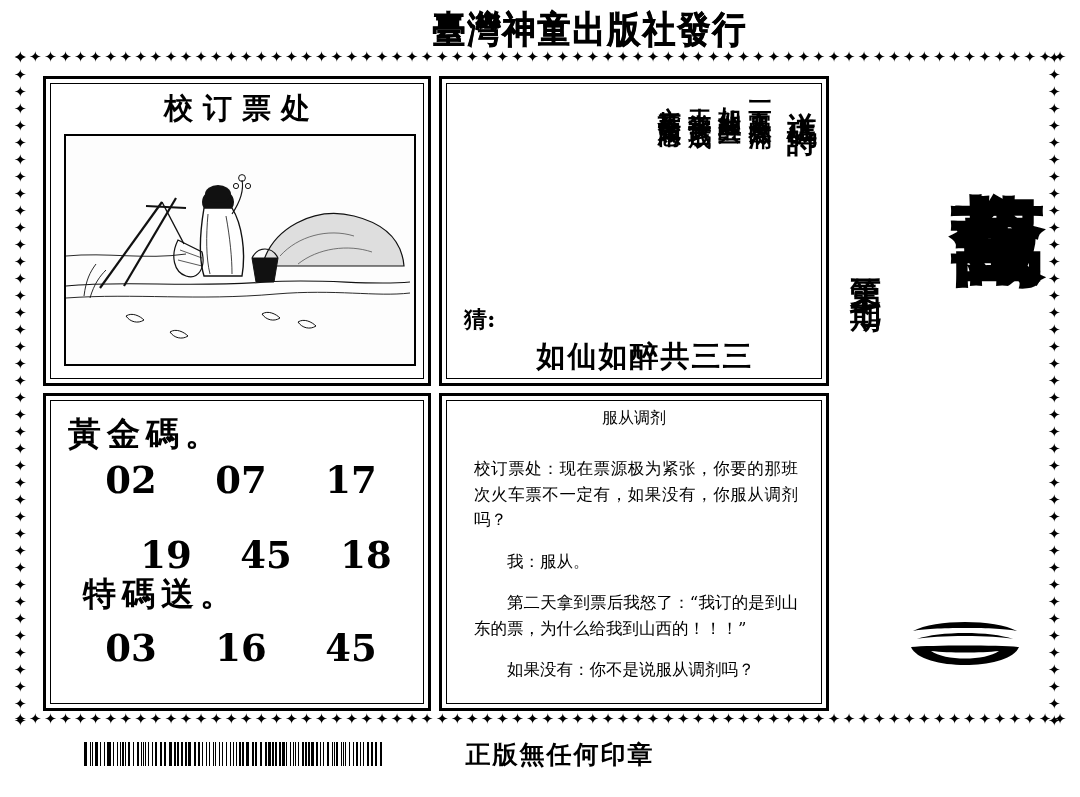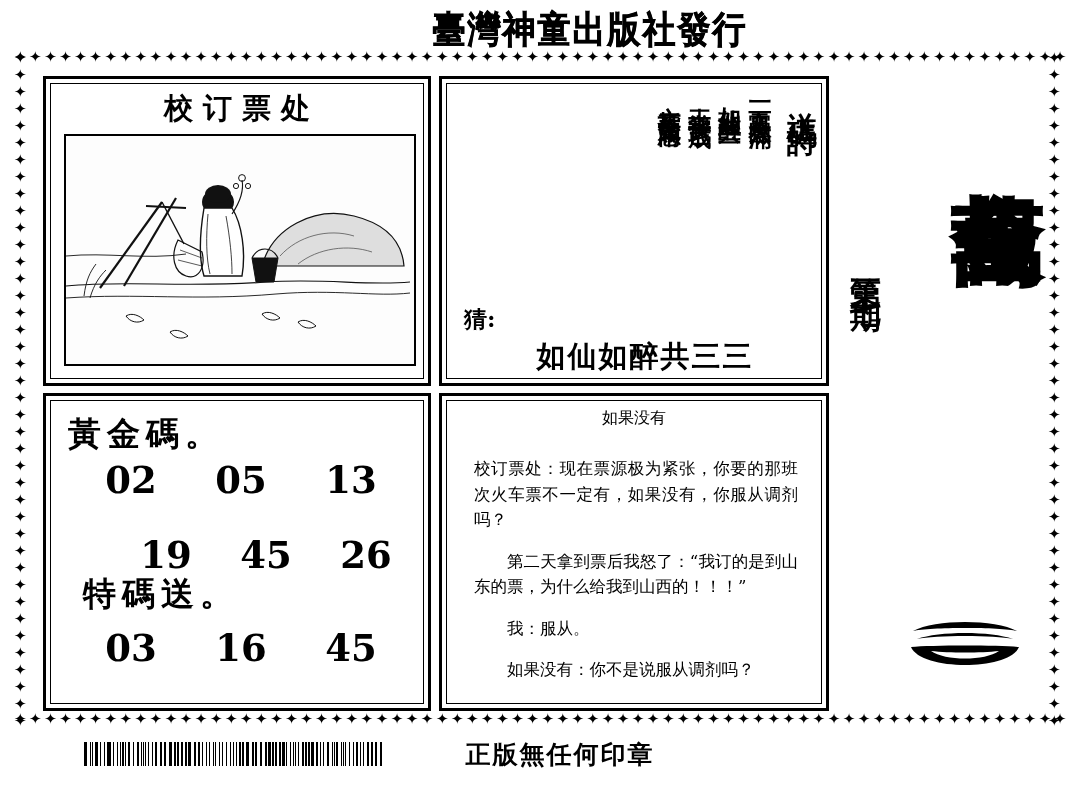--- a/index.html
+++ b/index.html
@@ -373,7 +373,7 @@
 
     <div class="panel" id="panel-story">
       <div class="panel-inner"></div>
-      <div class="story-title">如果没有</div>
+      <div class="story-title">服从调剂</div>
       <div class="story-body">
         <p>校订票处：现在票源极为紧张，你要的那班次火车票不一定有，如果没有，你服从调剂吗？</p>
         <p class="indent">第二天拿到票后我怒了：“我订的是到山东的票，为什么给我到山西的！！！”</p>

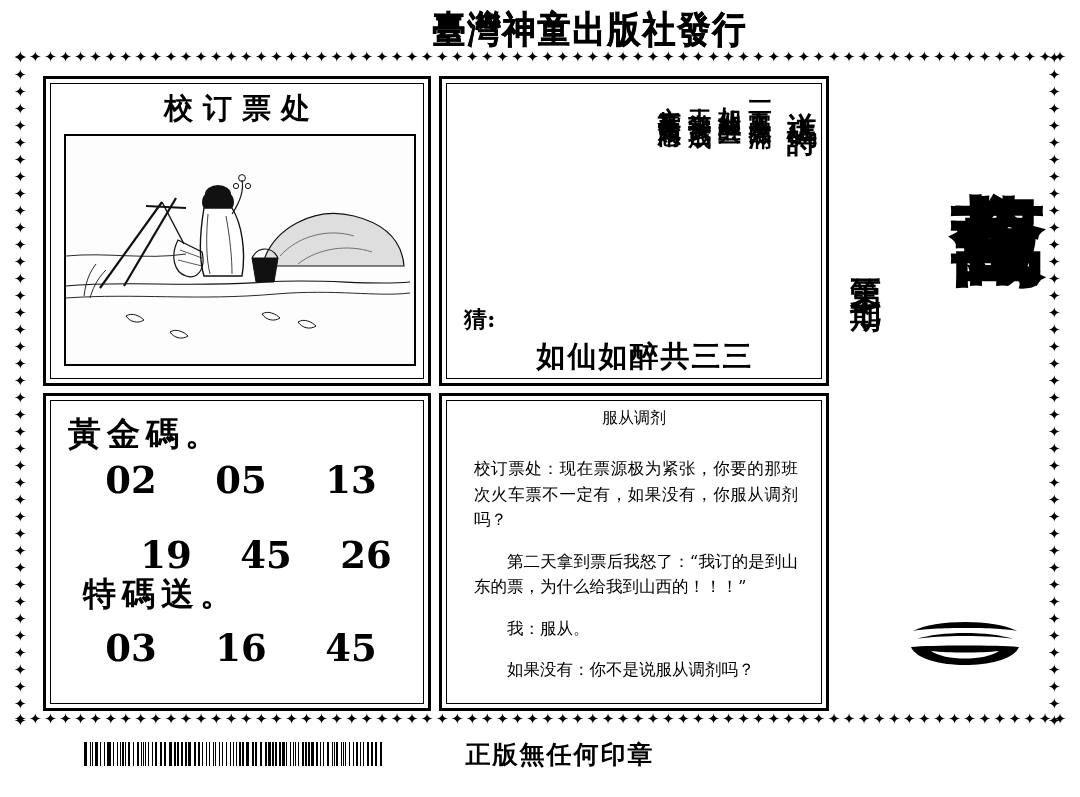--- a/index.html
+++ b/index.html
@@ -355,7 +355,7 @@
       <div class="num-head" id="gold-head">黃金碼。</div>
       <div class="num-row" id="gold-row1">
         <span>02</span>
-        <span>05</span>
+        <span>07</span>
         <span>13</span>
       </div>
       <div class="num-row" id="gold-row2">

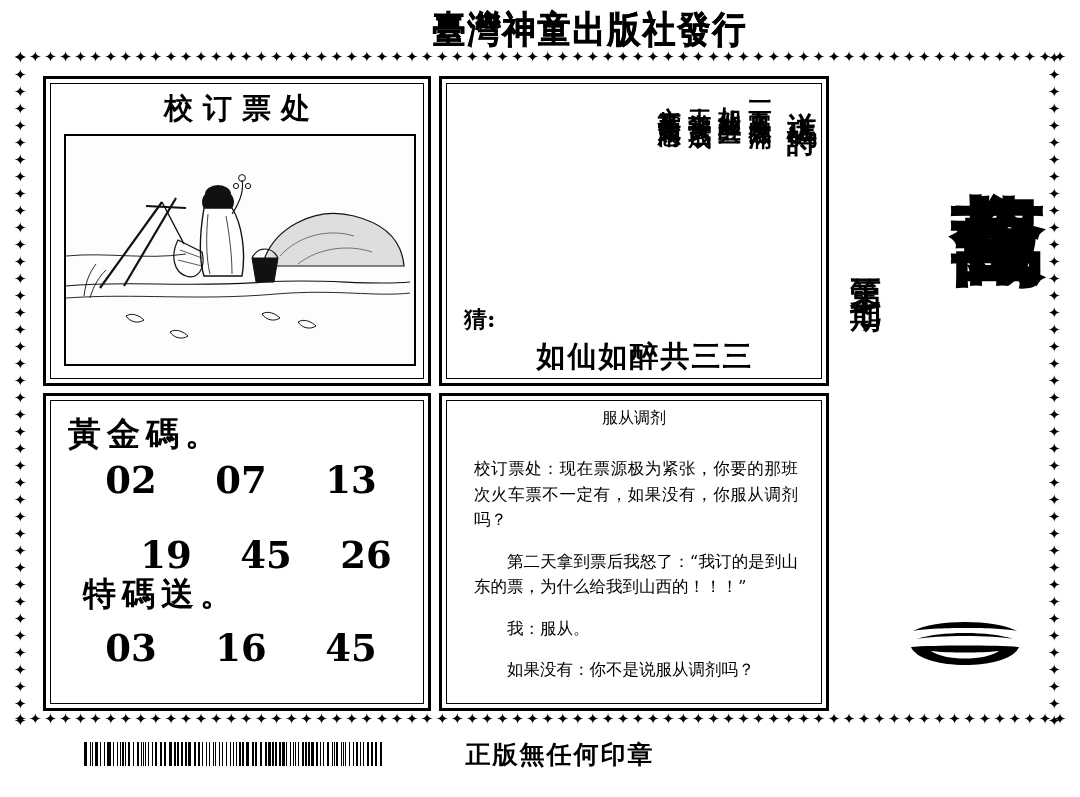--- a/index.html
+++ b/index.html
@@ -356,7 +356,7 @@
       <div class="num-row" id="gold-row1">
         <span>02</span>
         <span>07</span>
-        <span>13</span>
+        <span>17</span>
       </div>
       <div class="num-row" id="gold-row2">
         <span>19</span>

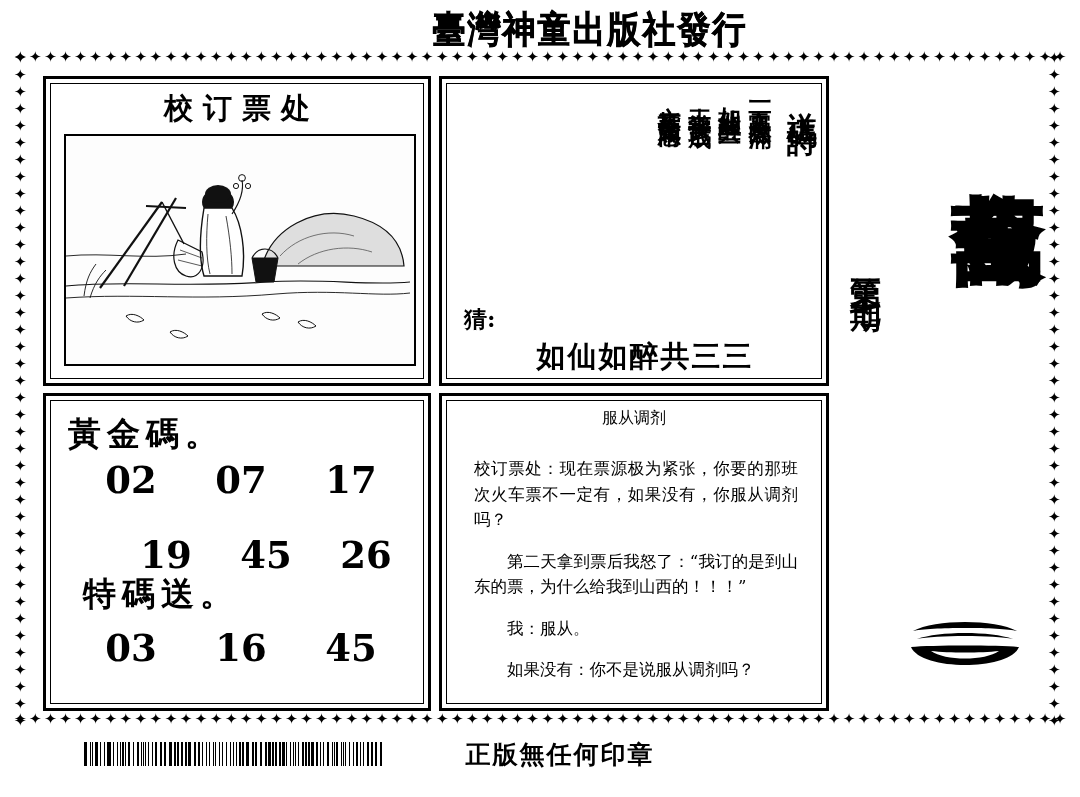--- a/index.html
+++ b/index.html
@@ -361,7 +361,7 @@
       <div class="num-row" id="gold-row2">
         <span>19</span>
         <span>45</span>
-        <span>26</span>
+        <span>18</span>
       </div>
       <div class="num-head" id="special-head">特碼送。</div>
       <div class="num-row" id="special-row">

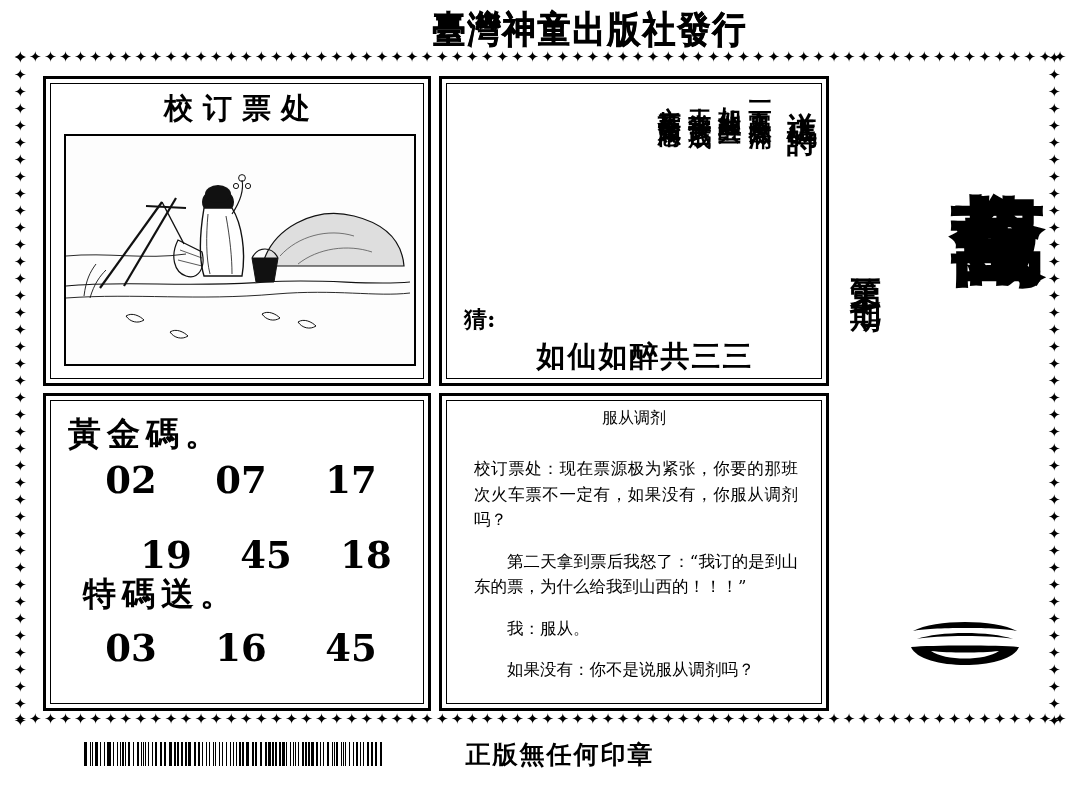--- a/index.html
+++ b/index.html
@@ -376,8 +376,8 @@
       <div class="story-title">服从调剂</div>
       <div class="story-body">
         <p>校订票处：现在票源极为紧张，你要的那班次火车票不一定有，如果没有，你服从调剂吗？</p>
+        <p class="indent">我：服从。</p>
         <p class="indent">第二天拿到票后我怒了：“我订的是到山东的票，为什么给我到山西的！！！”</p>
-        <p class="indent">我：服从。</p>
         <p class="indent">如果没有：你不是说服从调剂吗？</p>
       </div>
     </div>

